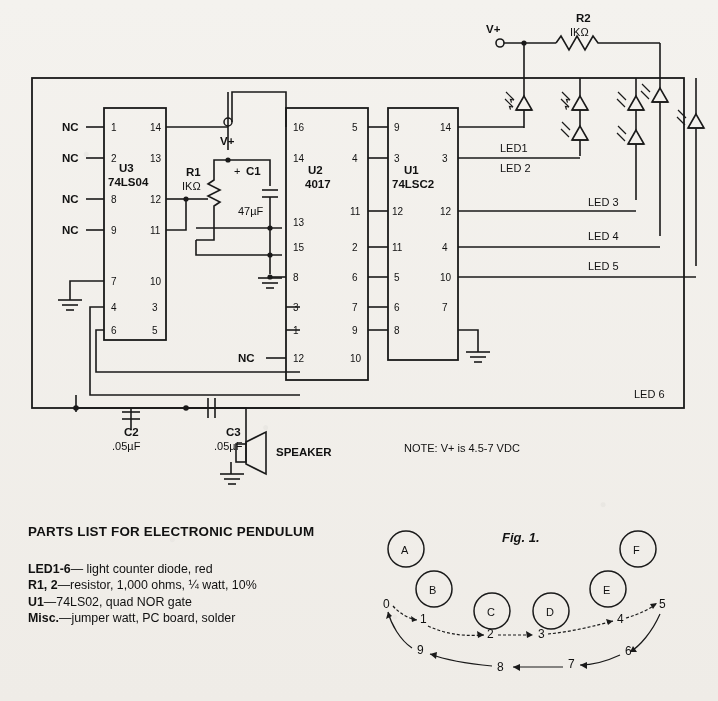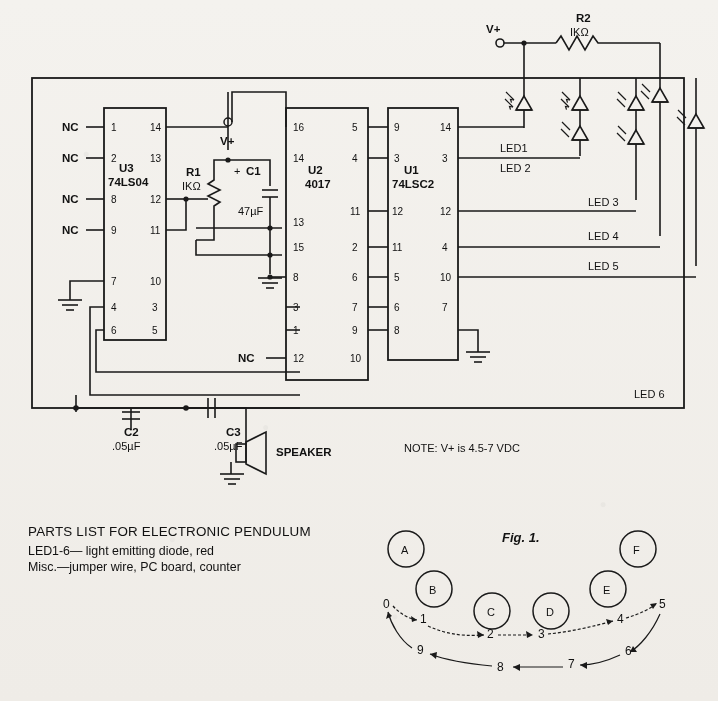--- a/index.html
+++ b/index.html
@@ -39,7 +39,7 @@
     position:absolute;left:28px;top:524px;width:340px;
     font-size:12.6px;line-height:16.6px;color:#111;
   }
-  .parts .hdr{font-weight:normal;font-size:13.4px;letter-spacing:.2px;margin-bottom:2px;}
+  .parts .hdr{font-weight:bold;font-size:13.4px;letter-spacing:.2px;margin-bottom:20px;}
   .parts .row{font-size:12.4px;}
   .parts .row b{font-weight:normal;}
   .figcap{position:absolute;left:502px;top:530px;font-size:13px;font-weight:bold;font-style:italic;}

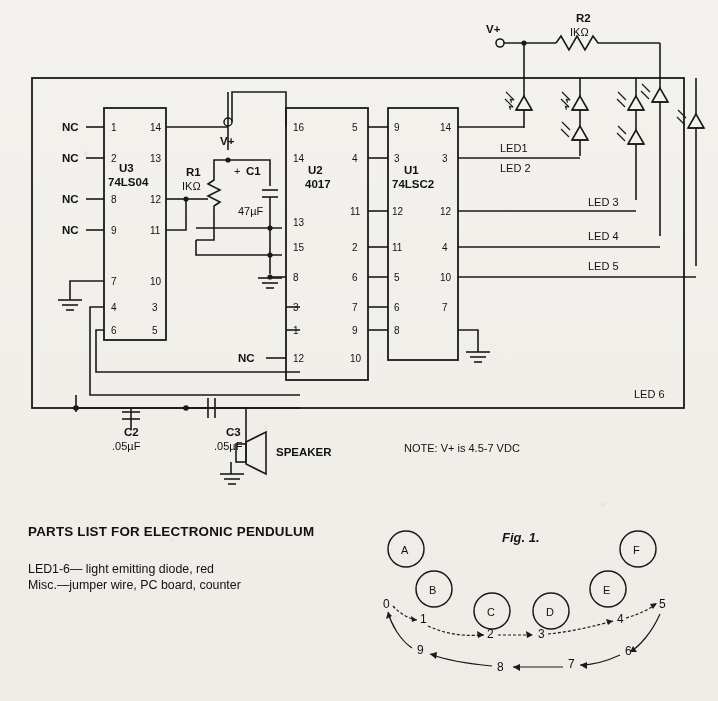--- a/index.html
+++ b/index.html
@@ -41,7 +41,7 @@
   }
   .parts .hdr{font-weight:bold;font-size:13.4px;letter-spacing:.2px;margin-bottom:20px;}
   .parts .row{font-size:12.4px;}
-  .parts .row b{font-weight:normal;}
+  .parts .row b{font-weight:bold;}
   .figcap{position:absolute;left:502px;top:530px;font-size:13px;font-weight:bold;font-style:italic;}
   .pendlbl{font-size:12px;}
 </style>

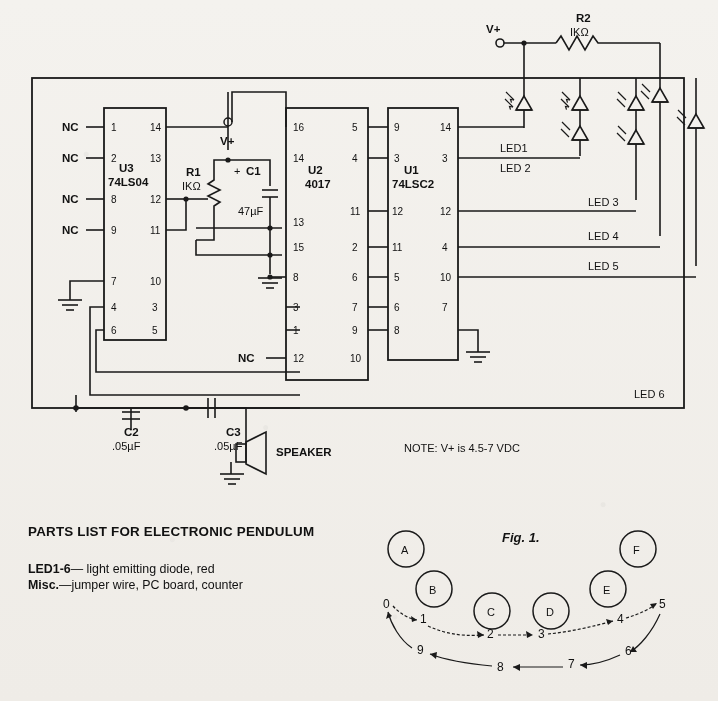--- a/index.html
+++ b/index.html
@@ -356,7 +356,7 @@
 <div class="parts">
   <div class="hdr">PARTS LIST FOR ELECTRONIC PENDULUM</div>
   <div class="row">
-    <b>LED1-6</b><span>— light emitting diode, red</span>
+    <b>LED1-6</b><span>— light counter diode, red</span>
   </div>
   <div class="row">
     <b>Misc.</b><span>—jumper wire, PC board, counter</span>

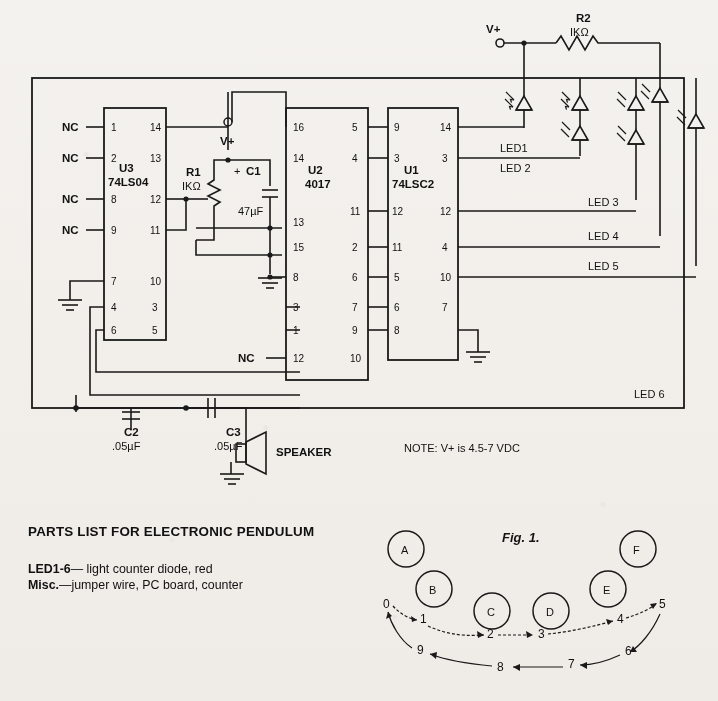--- a/index.html
+++ b/index.html
@@ -359,6 +359,9 @@
     <b>LED1-6</b><span>— light counter diode, red</span>
   </div>
   <div class="row">
+    <b>R1, 2</b><span>—resistor, 1,000 ohms, ¼ watt, 10%</span>
+  </div>
+  <div class="row">
     <b>Misc.</b><span>—jumper wire, PC board, counter</span>
   </div>
 </div>

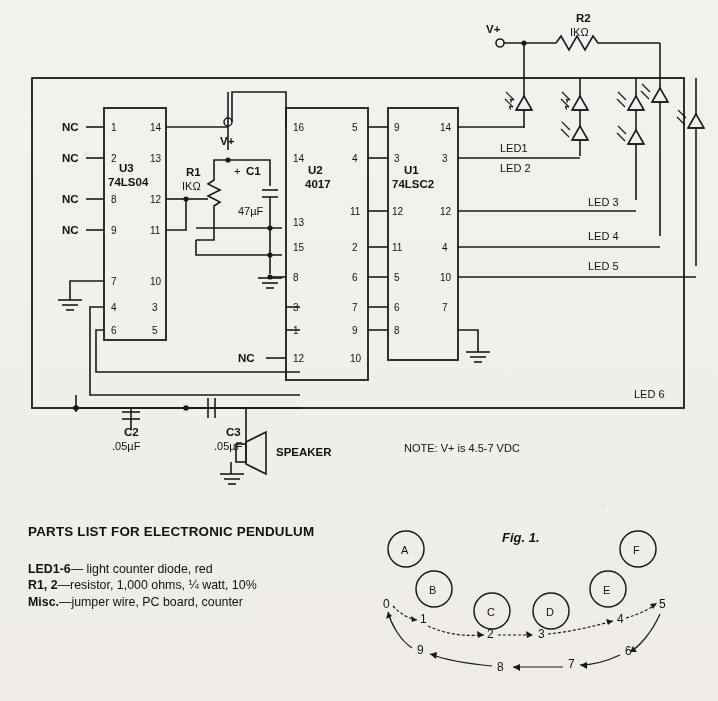--- a/index.html
+++ b/index.html
@@ -362,6 +362,9 @@
     <b>R1, 2</b><span>—resistor, 1,000 ohms, ¼ watt, 10%</span>
   </div>
   <div class="row">
+    <b>U1</b><span>—74LS02, quad NOR gate</span>
+  </div>
+  <div class="row">
     <b>Misc.</b><span>—jumper wire, PC board, counter</span>
   </div>
 </div>

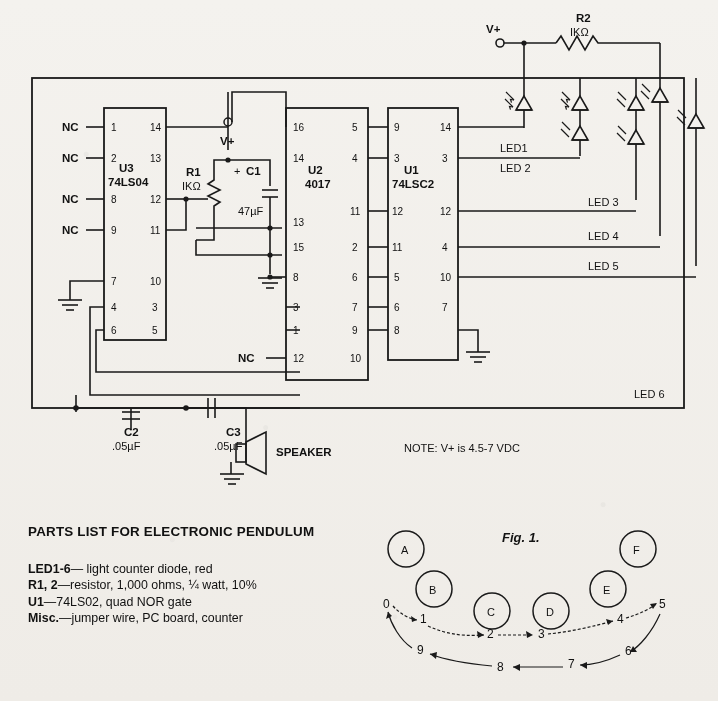--- a/index.html
+++ b/index.html
@@ -365,7 +365,7 @@
     <b>U1</b><span>—74LS02, quad NOR gate</span>
   </div>
   <div class="row">
-    <b>Misc.</b><span>—jumper wire, PC board, counter</span>
+    <b>Misc.</b><span>—jumper watt, PC board, solder</span>
   </div>
 </div>
 

